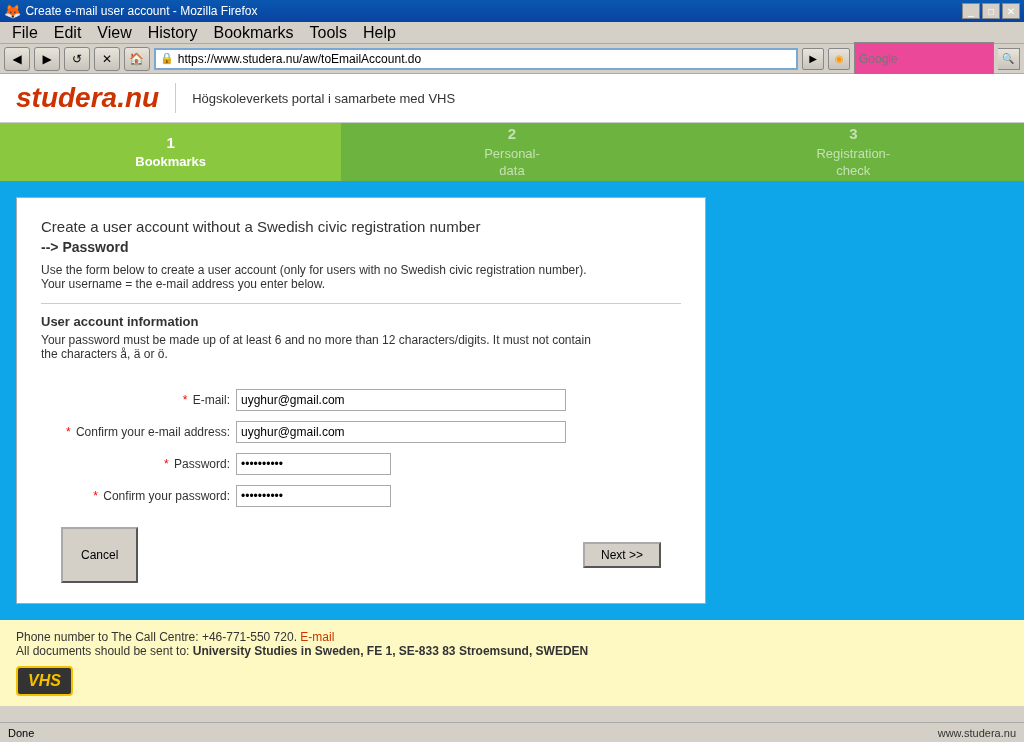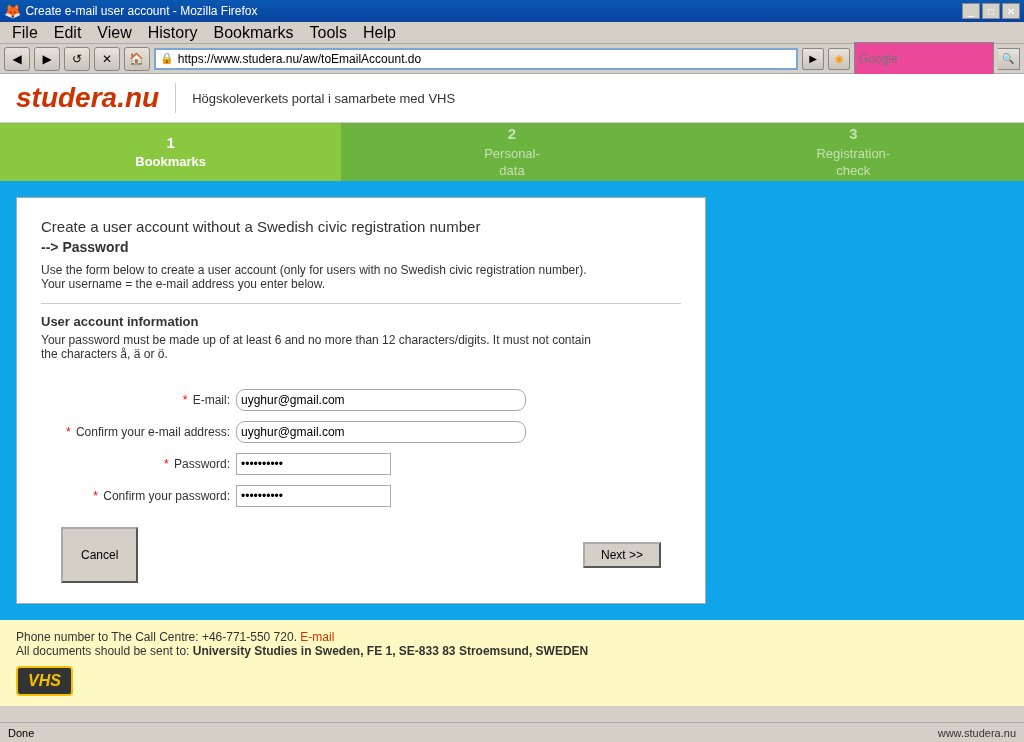--- a/index.html
+++ b/index.html
@@ -233,7 +233,7 @@
       border: 1px solid #aaa;
       height: 22px;
     }
-    .email-input { width: 290px; border-radius: 9px; }
+    .email-input { width: 330px; }
     .password-input { width: 155px; }
 
     .button-row {

